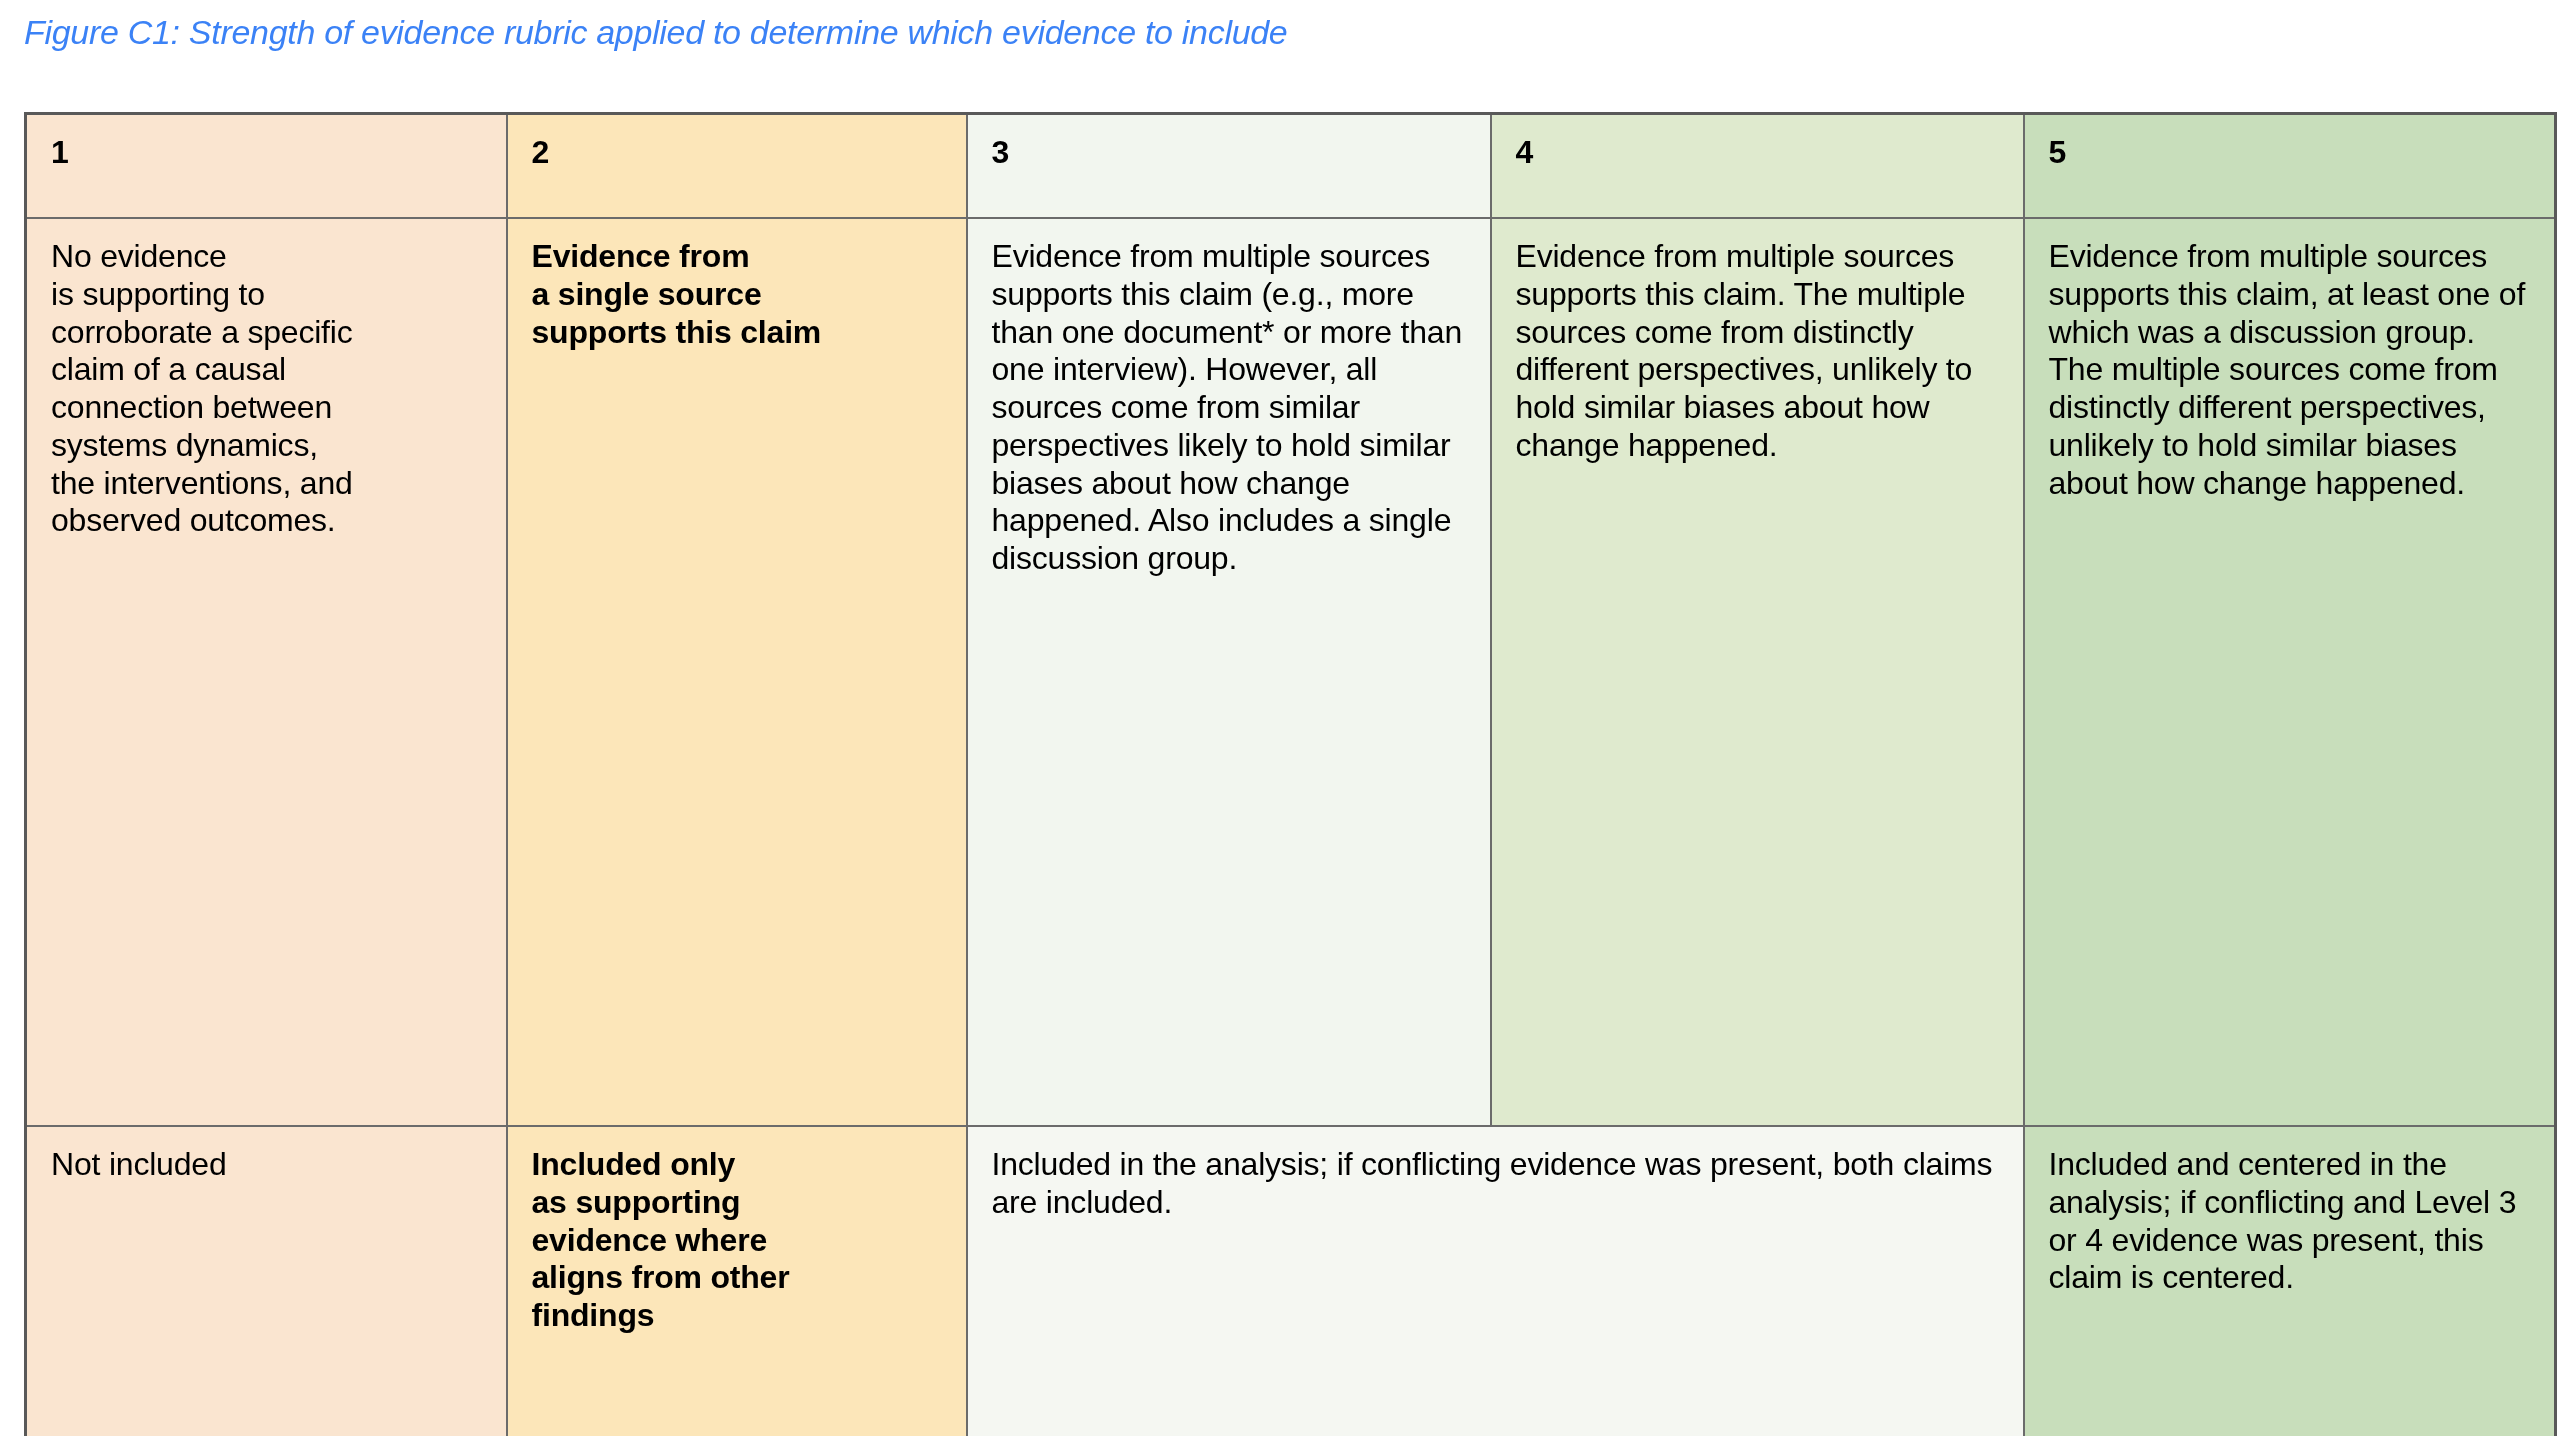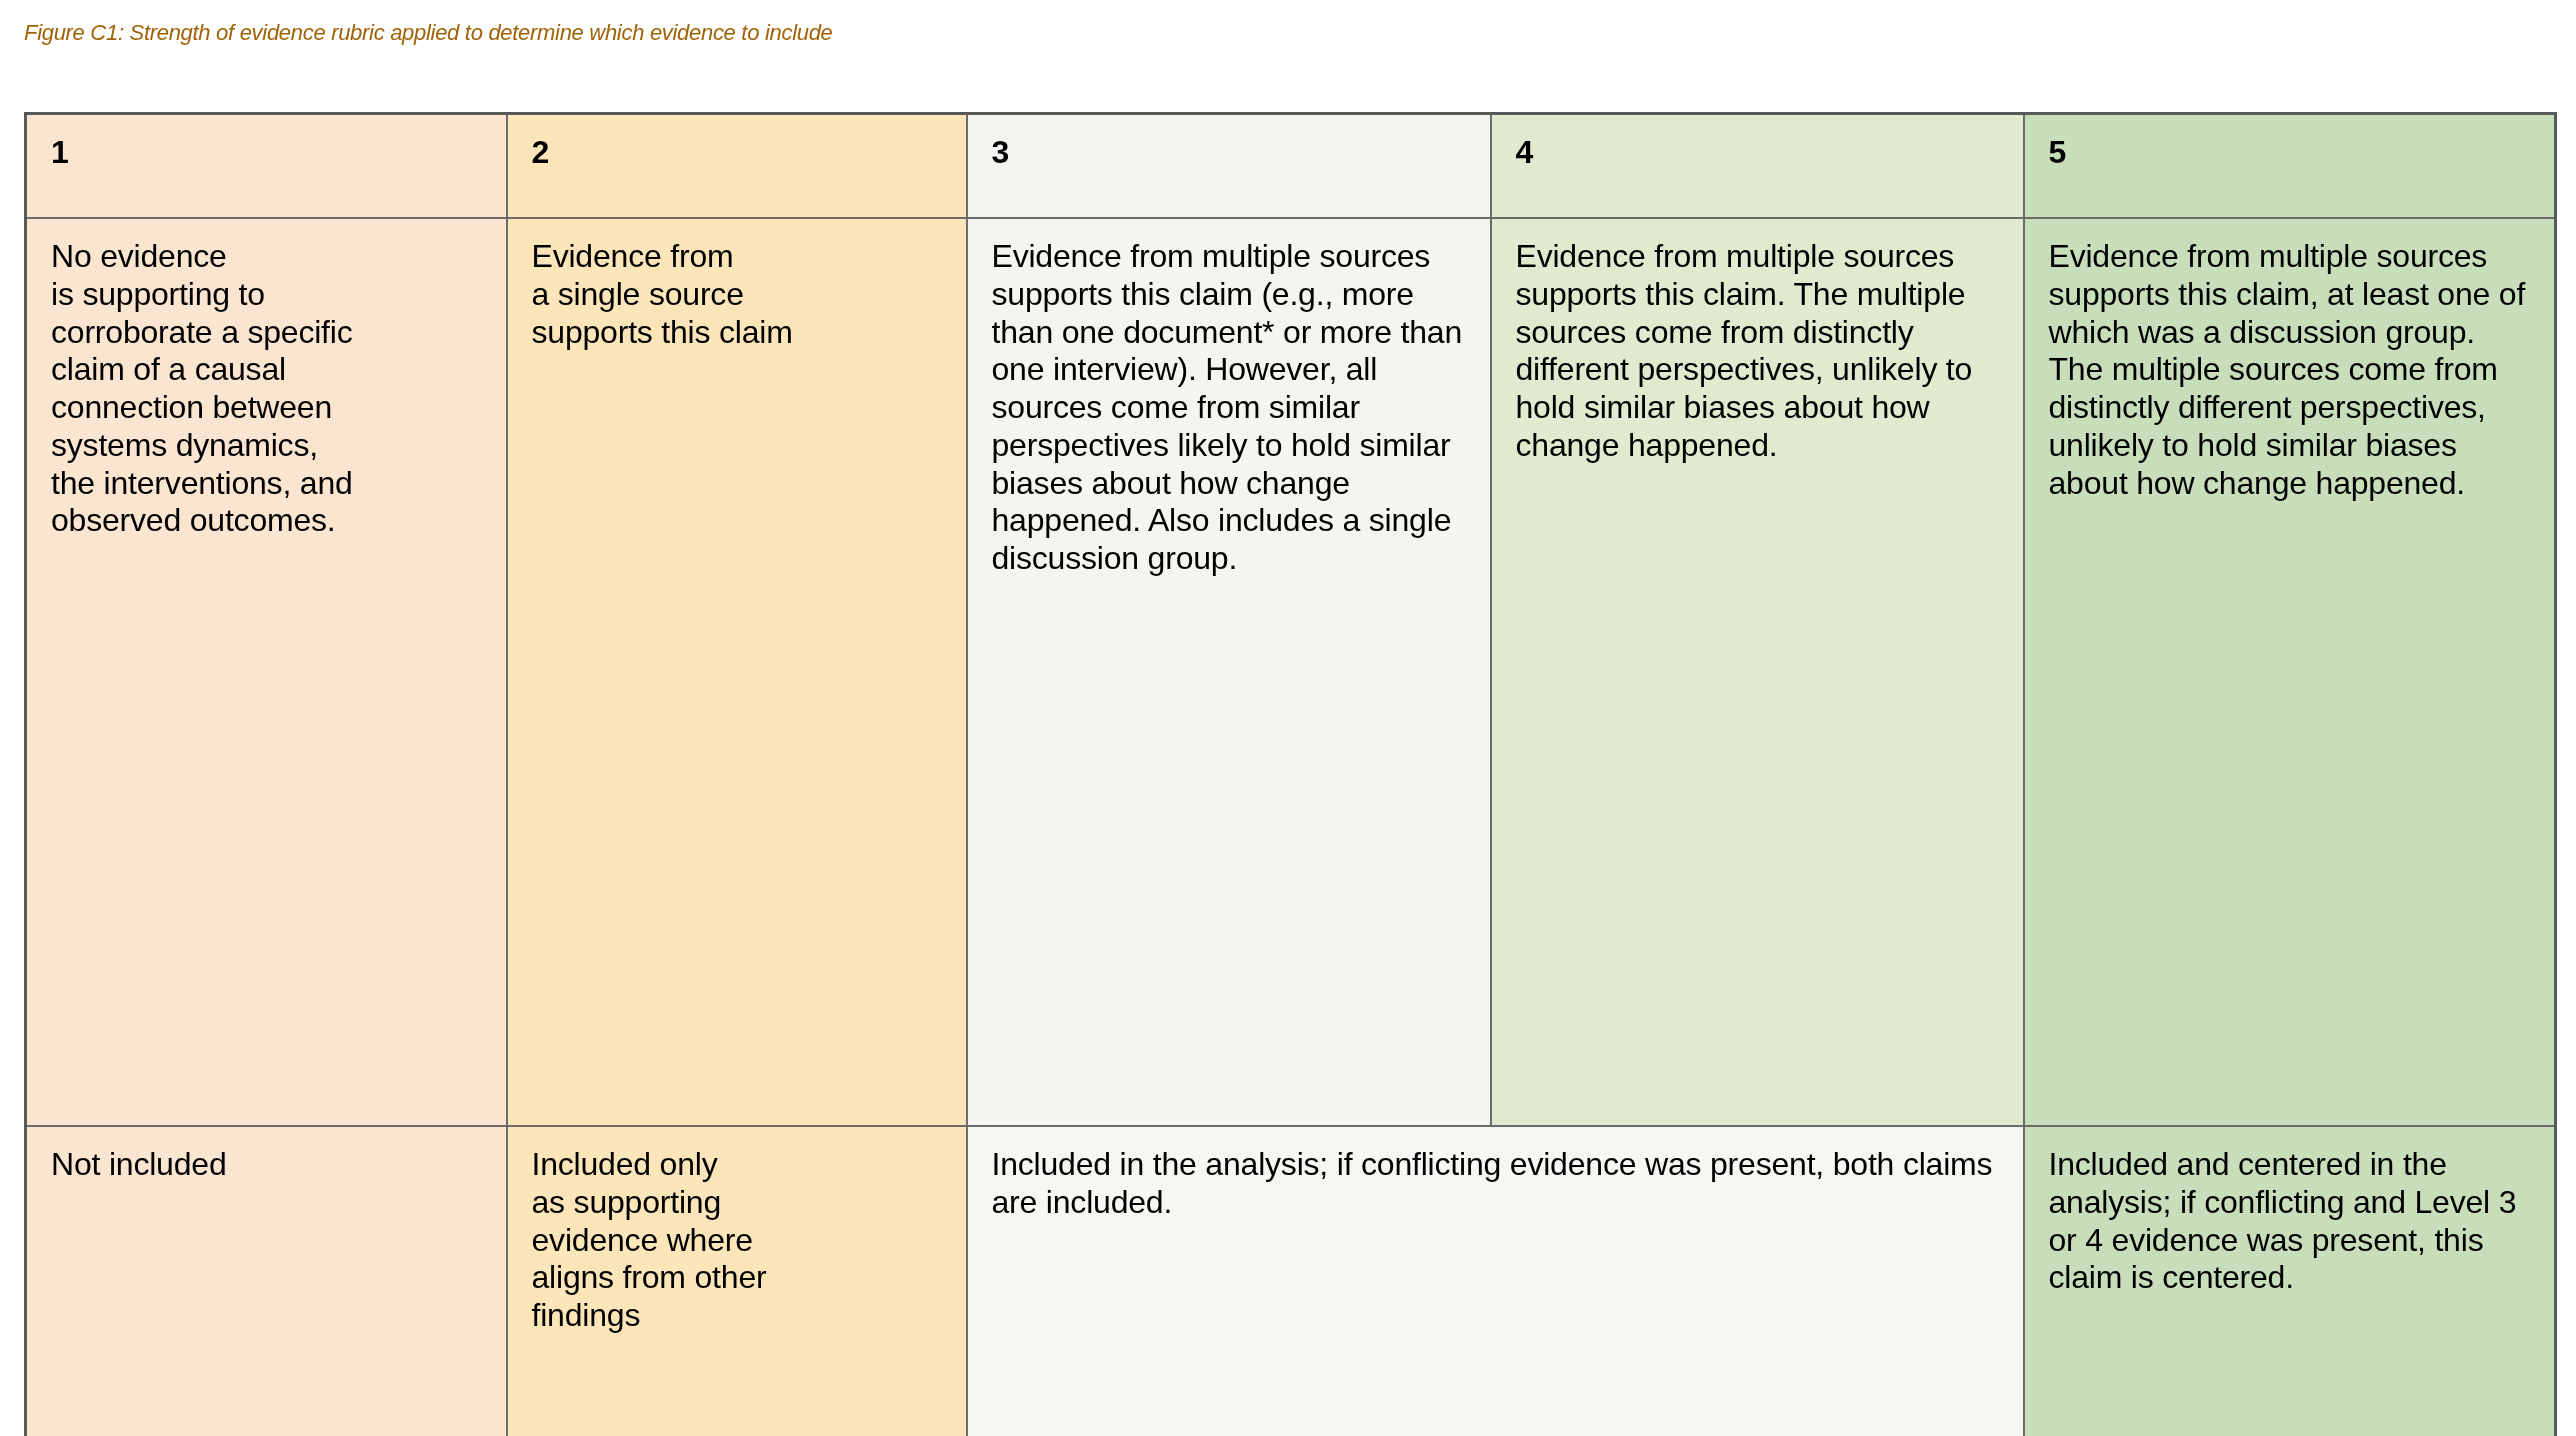--- a/index.html
+++ b/index.html
@@ -27,11 +27,11 @@
     left: 24px;
     top: 10.3px;
     font-style: italic;
-    font-size: 22px;
+    font-size: 34px;
     line-height: 45px;
     letter-spacing: -0.3px;
     white-space: nowrap;
-    color: #a16207;
+    color: #3b82f6;
   }
 
   #rubric-table {

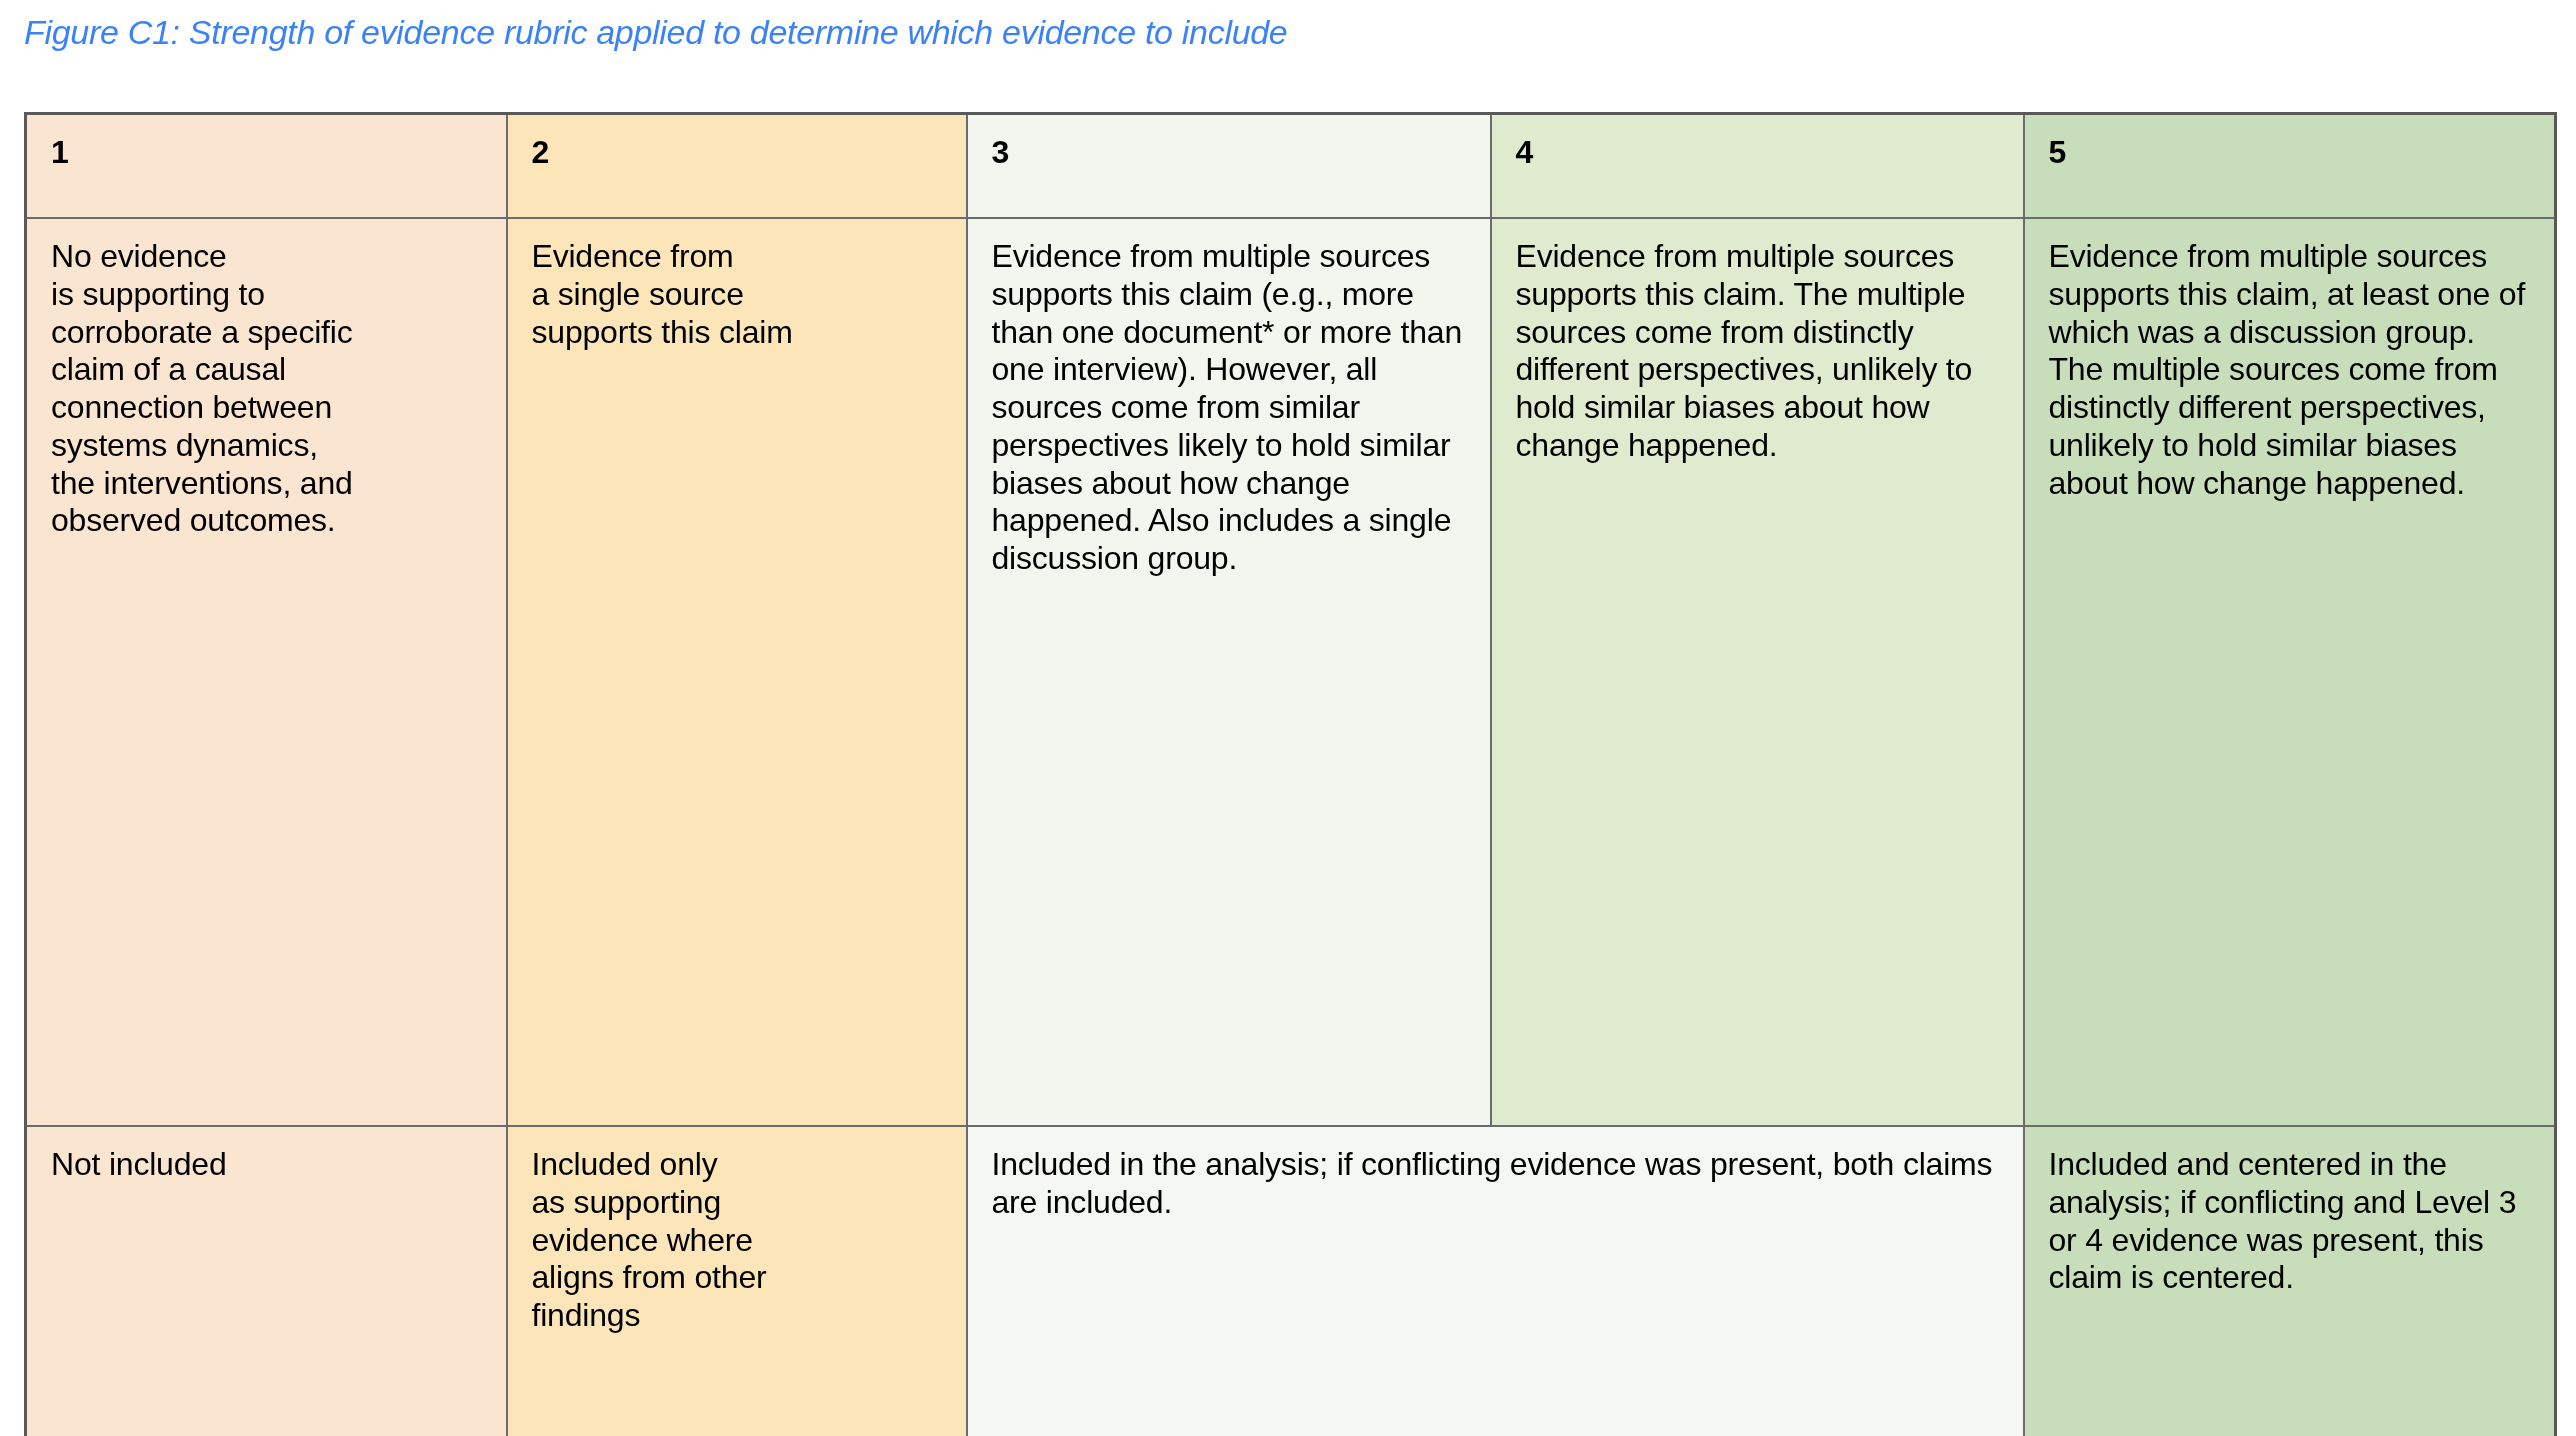--- a/index.html
+++ b/index.html
@@ -71,7 +71,7 @@
 
   
   .bg-col1 { background: #fae5d0; }
-  .bg-col2 { background: #fce6b9; }
+  .bg-col2 { background: #fce6b9; font-weight: bold; }
   .bg-col3 { background: #f2f6ef; }
   .bg-col4 { background: #dfeace; }
   .bg-col5 { background: #c8debb; }

